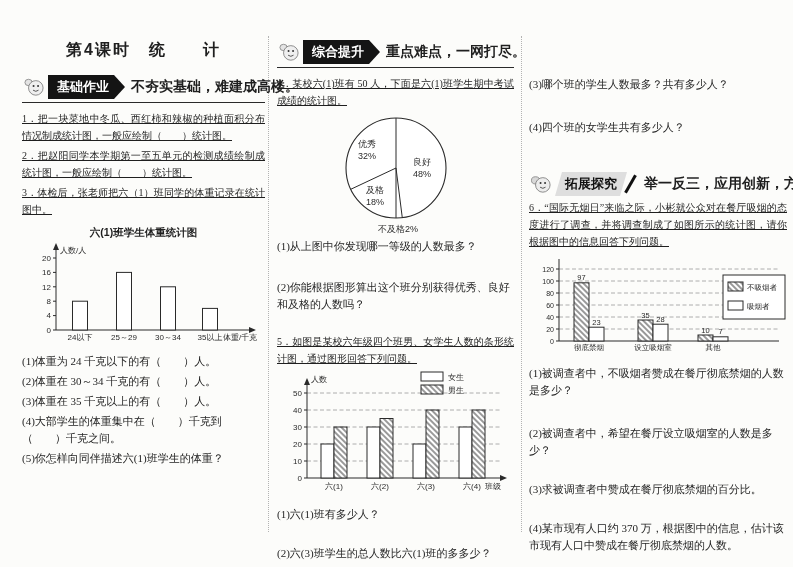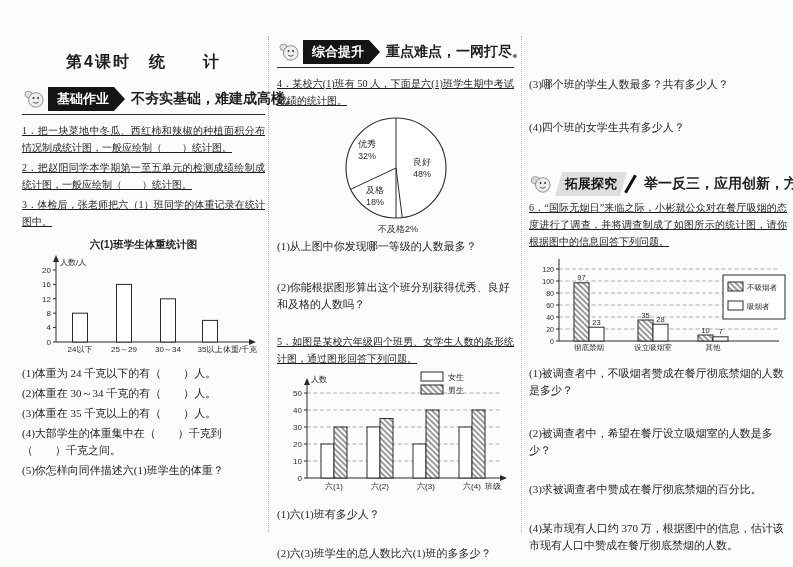--- a/index.html
+++ b/index.html
@@ -12,7 +12,7 @@
   .col-left{left:22px;width:243px;}
   .col-mid{left:277px;width:237px;}
   .col-right{left:529px;width:258px;}
-  .title{font-family:"Liberation Sans","DejaVu Sans",sans-serif;font-size:16px;font-weight:bold;letter-spacing:2px;text-align:center;margin:12px 0 14px;}
+  .title{font-family:"Liberation Sans","DejaVu Sans",sans-serif;font-size:16px;font-weight:bold;letter-spacing:2px;text-align:center;margin:0 0 14px;}
   .badge-row{display:flex;align-items:center;margin:0 0 3px;}
   .mascot{width:24px;height:20px;flex:0 0 auto;margin-right:2px;}
   .banner{font-family:Liberation Sans, sans-serif;font-weight:bold;white-space:nowrap;}

